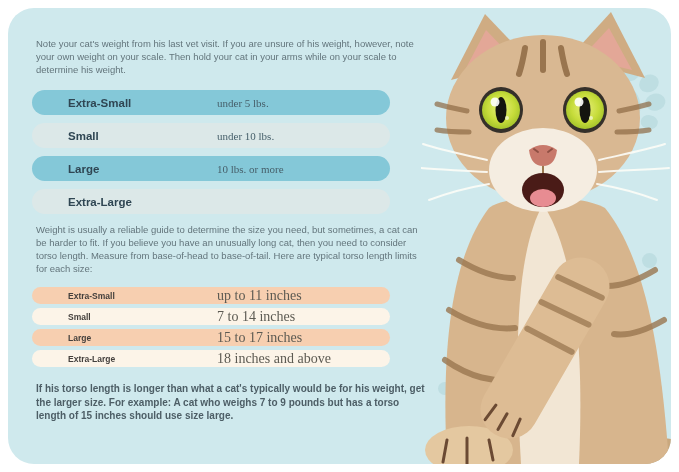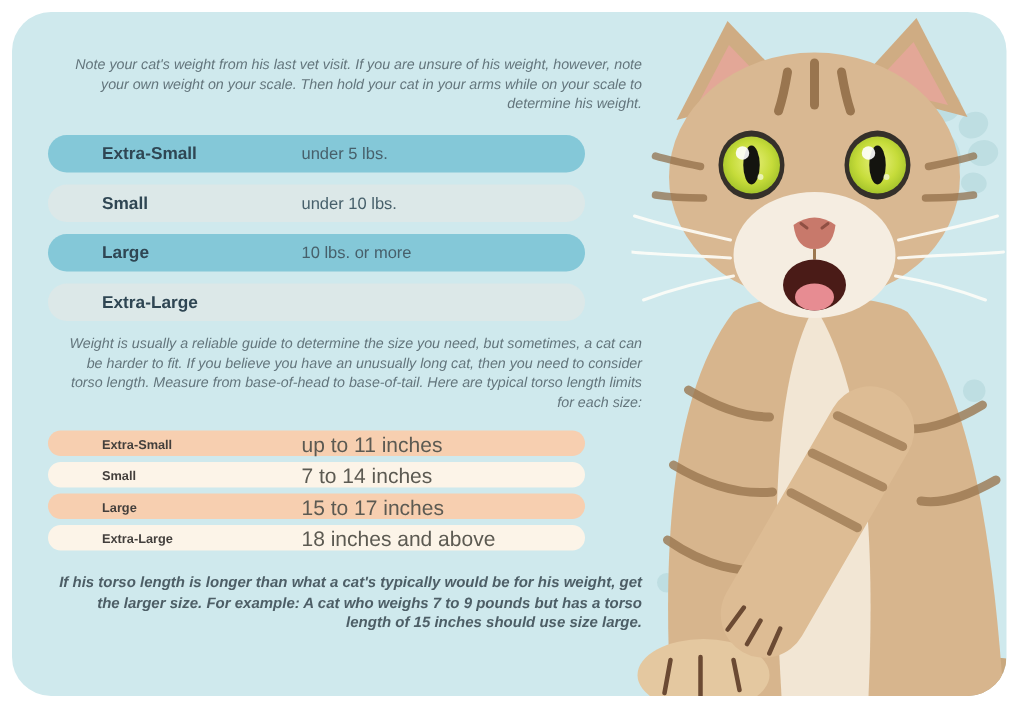--- a/index.html
+++ b/index.html
@@ -37,10 +37,9 @@
   }
 
   p.body {
-    font-size:9.5px; line-height:13px; text-align:right;
+    font-size:9.5px; line-height:13px; text-align:left;
     color:var(--body-text, #63757C);
     margin:9px 4px 0 4px;
-    font-style:italic;
   }
   p.footnote {
     font-weight:bold; font-size:10px; line-height:13.5px;

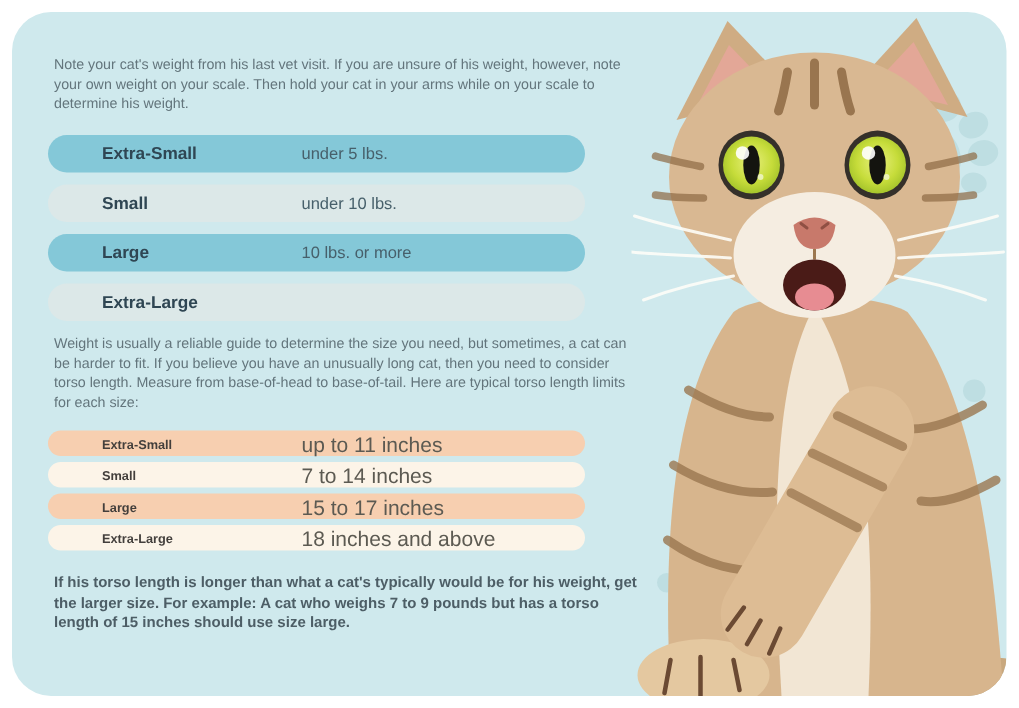--- a/index.html
+++ b/index.html
@@ -68,8 +68,9 @@
     font-weight:bold; color:var(--label-text, #2F4653);
   }
   .row .limit {
-    position:absolute; left:169px;
+    position:absolute; left:185px;
     color:var(--value-text, #47606B);
+    font-family:Liberation Serif, serif;
   }
   .table.weight .size  { font-size:11.5px; }
   .table.weight .limit { font-size:11px; }

